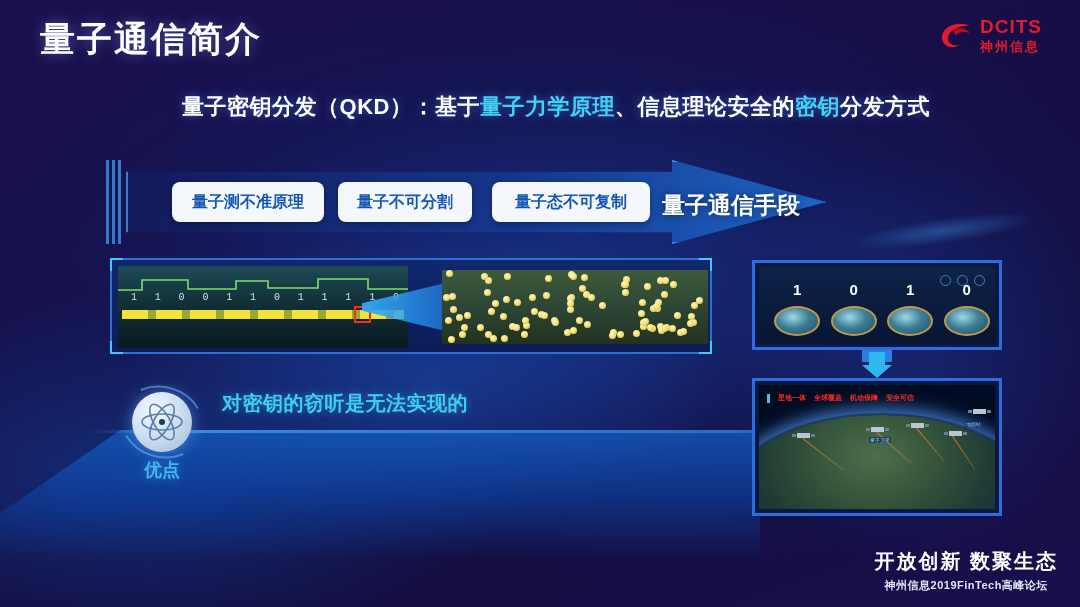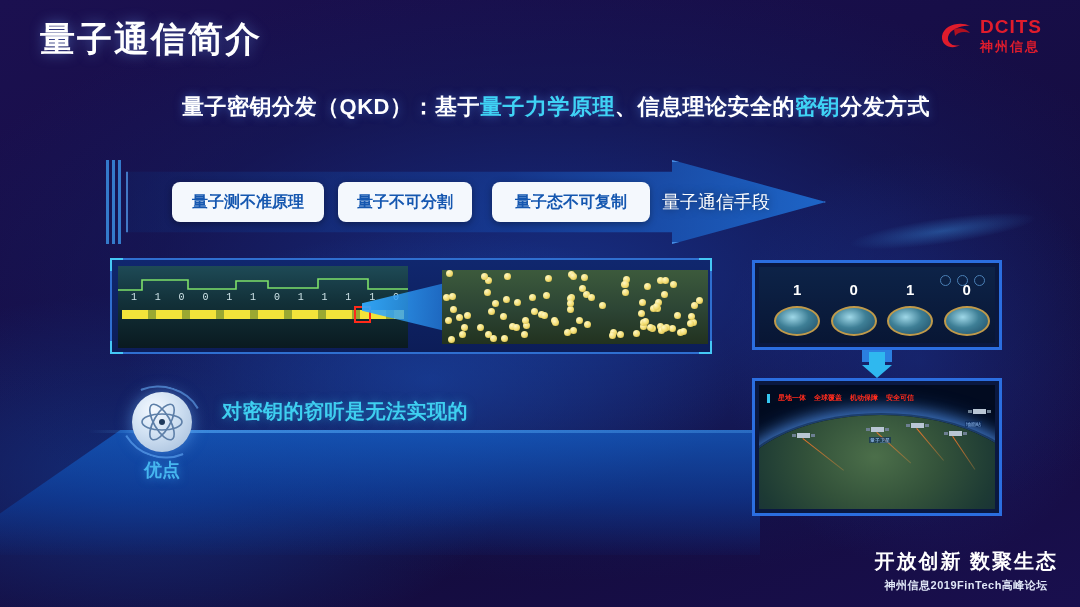--- a/index.html
+++ b/index.html
@@ -104,7 +104,7 @@
   .pill3 { left:386px; width:158px; }
   .band-label {
     position:absolute; left:556px; top:34px;
-    font-size:18px; font-weight:normal; color:#ffffff;
+    font-size:23px; font-weight:bold; color:#ffffff;
     text-shadow:0 0 8px rgba(0,0,0,0.5);
   }
   .qkd {

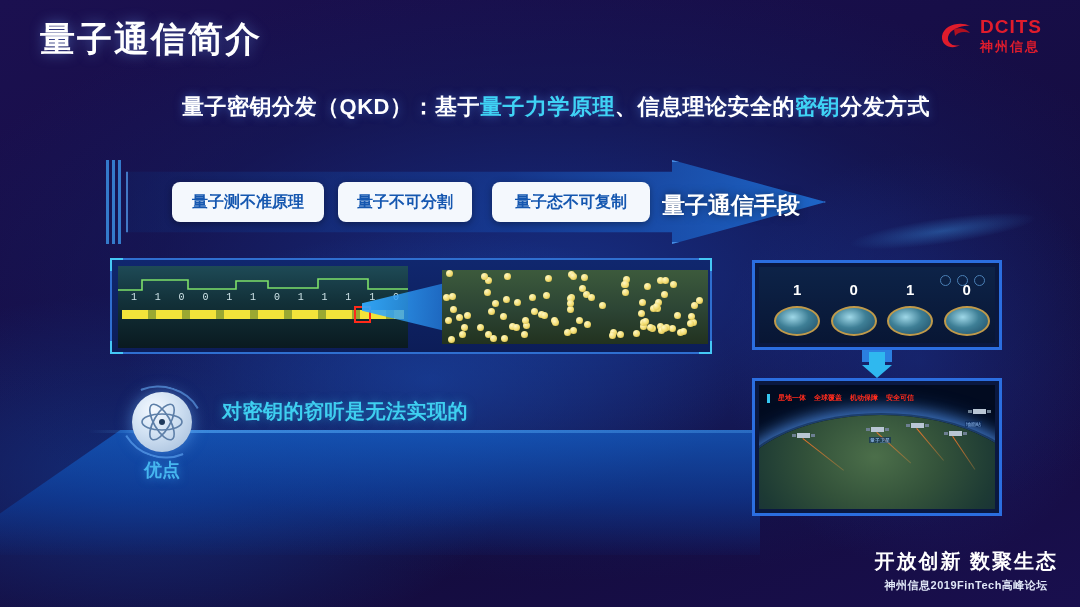--- a/index.html
+++ b/index.html
@@ -260,7 +260,7 @@
     text-shadow:0 0 10px rgba(60,170,250,0.6);
   }
 
-  .info { position:absolute; left:222px; top:390px; width:500px;margin-top:8px; }
+  .info { position:absolute; left:222px; top:390px; width:500px; }
   .info-head {
     font-size:20px; font-weight:bold; color:#3ecff0; letter-spacing:0.5px;
     text-shadow:0 0 10px rgba(50,190,240,0.5);

